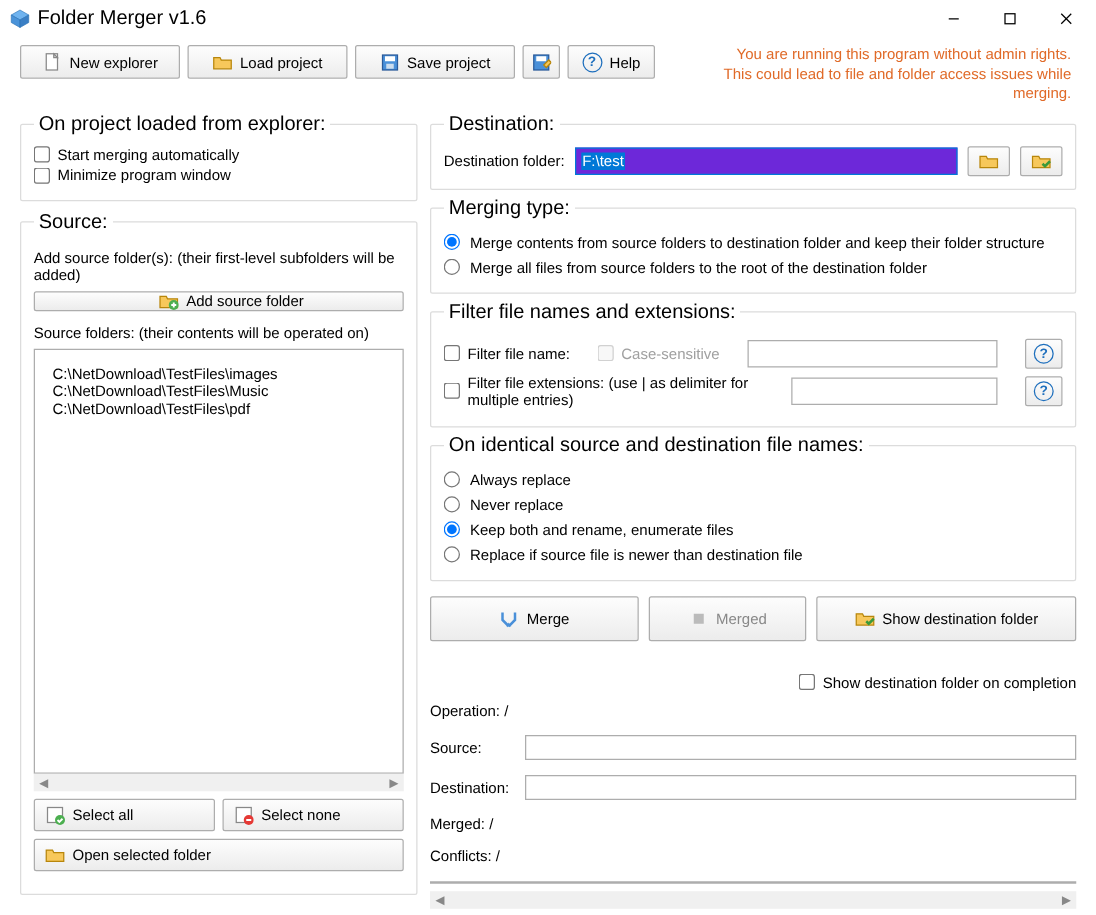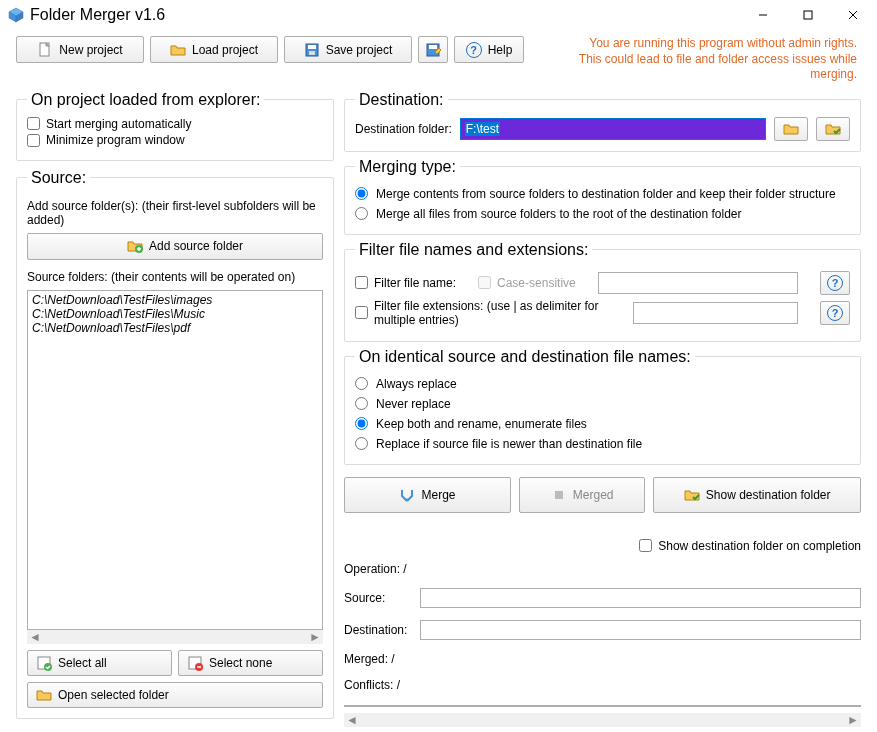--- a/index.html
+++ b/index.html
@@ -90,7 +90,7 @@
             <polygon points="9,1 12,4 9,4" fill="#ddd" stroke="#888"></polygon>
           </svg>
         </span>
-      <span>New project</span>
+      <span>New explorer</span>
     </button>
     <button class="btn btn-wide">
       <span class="icon">

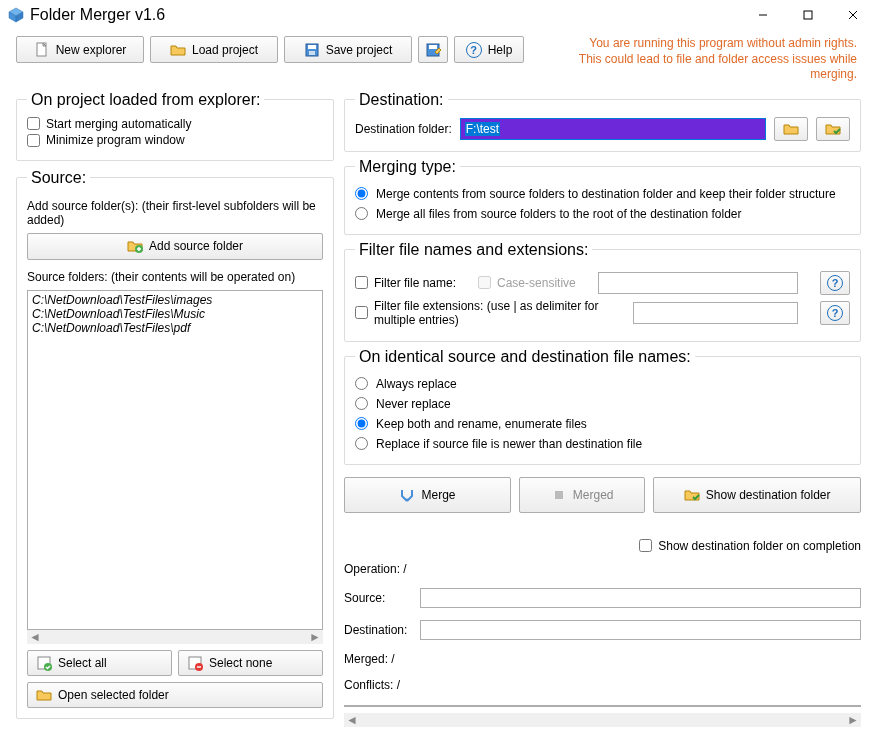--- a/index.html
+++ b/index.html
@@ -24,7 +24,7 @@
 input[type=radio] { width: 13px; height: 13px; margin: 0; }
 .radio-row { display: flex; align-items: center; gap: 8px; padding: 3px 0; }
 .subhead { margin: 4px 0 6px 0; }
-.add-folder-btn { width: 100%; height: 27px; padding-left: 28px; }
+.add-folder-btn { width: 100%; height: 16px; padding-left: 28px; }
 .listbox { width: 100%; height: 340px; border: 1px solid #adadad; background: #fff; overflow: auto; padding: 2px; font-style: italic; }
 .list-item { padding: 0 2px; white-space: nowrap; }
 .btn-grid { display: grid; grid-template-columns: 1fr 1fr; gap: 6px; margin-top: 6px; }

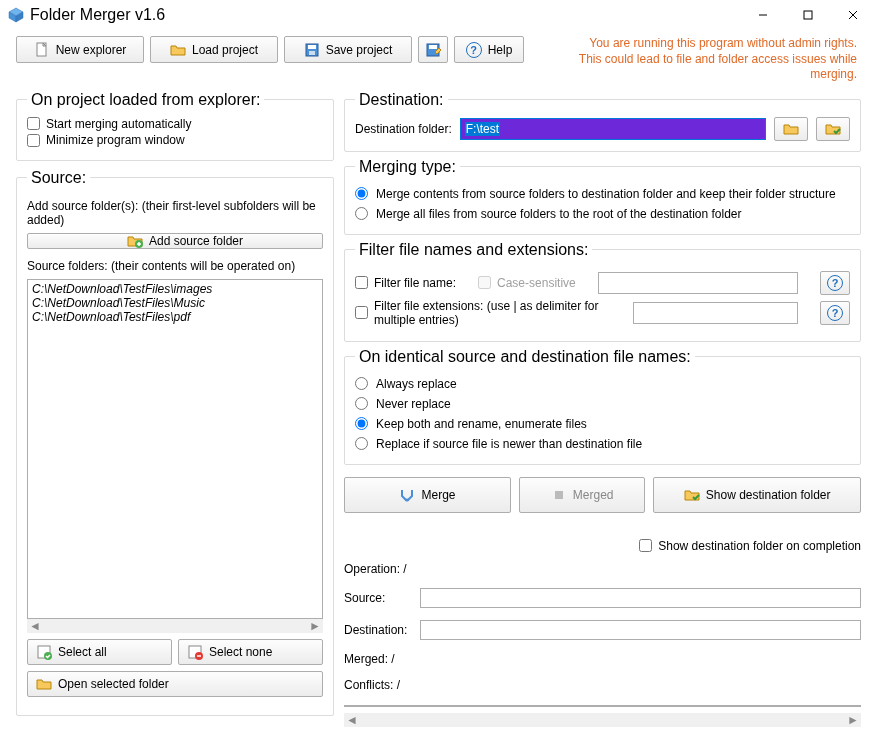--- a/index.html
+++ b/index.html
@@ -25,7 +25,7 @@
 .radio-row { display: flex; align-items: center; gap: 8px; padding: 3px 0; }
 .subhead { margin: 4px 0 6px 0; }
 .add-folder-btn { width: 100%; height: 16px; padding-left: 28px; }
-.listbox { width: 100%; height: 340px; border: 1px solid #adadad; background: #fff; overflow: auto; padding: 2px; font-style: italic; }
+.listbox { width: 100%; height: 340px; border: 1px solid #adadad; background: #fff; overflow: auto; padding: 12px; }
 .list-item { padding: 0 2px; white-space: nowrap; }
 .btn-grid { display: grid; grid-template-columns: 1fr 1fr; gap: 6px; margin-top: 6px; }
 .btn-grid .btn { justify-content: flex-start; padding-left: 8px; height: 26px; }

